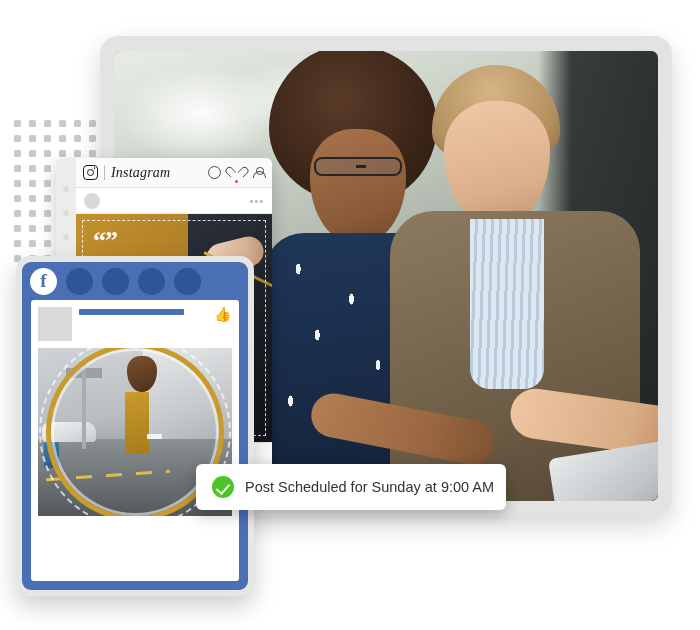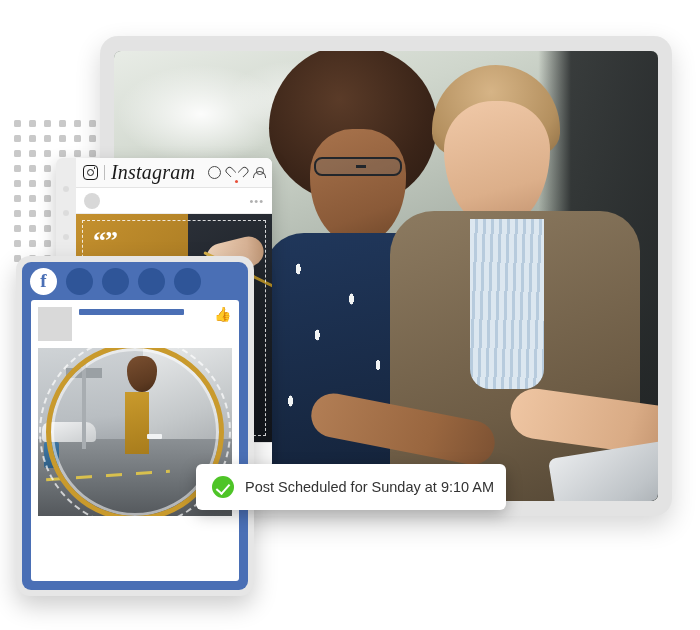--- a/index.html
+++ b/index.html
@@ -186,7 +186,7 @@
   .ig-divider { width: 1px; height: 15px; background: #bdbdbd; flex: none; }
   .ig-word {
     font-family: "Liberation Serif", serif;
-    font-style: italic; font-size: 20px; color: #1a1a1a;
+    font-style: italic; font-size: 14px; color: #1a1a1a;
     letter-spacing: .2px; flex: none;
   }
   .ig-acts { margin-left: auto; display: flex; align-items: center; gap: 9px; }

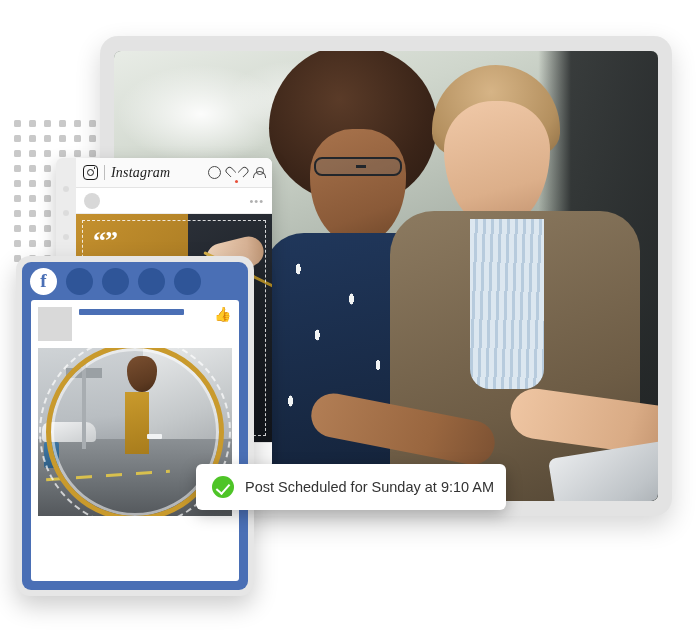--- a/index.html
+++ b/index.html
@@ -592,7 +592,7 @@
 
   <div class="toast">
     <div class="toast-check"></div>
-    <div class="toast-text">Post Scheduled for Sunday at 9:10 AM</div>
+    <div class="toast-text">Post Scheduled for Sunday at 9:00 AM</div>
   </div>
 
 </div>

